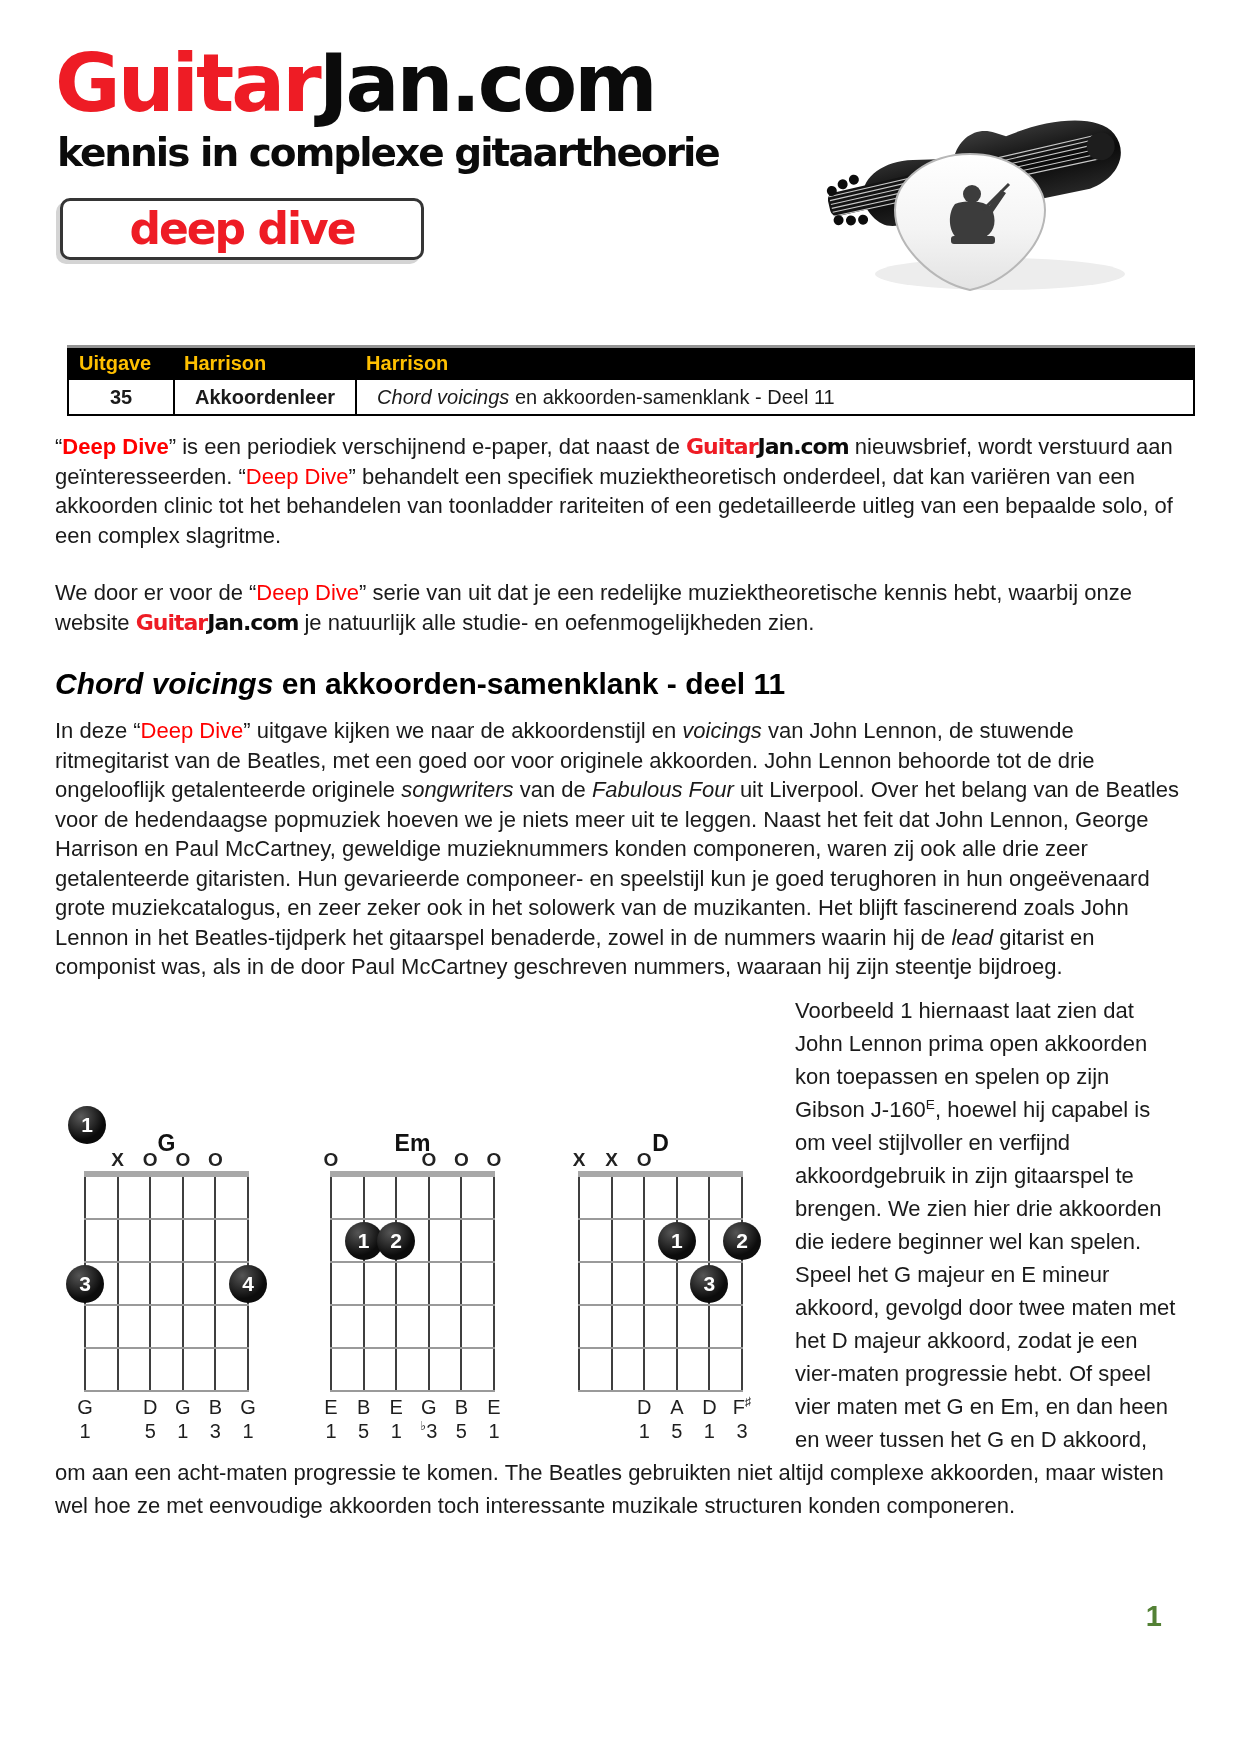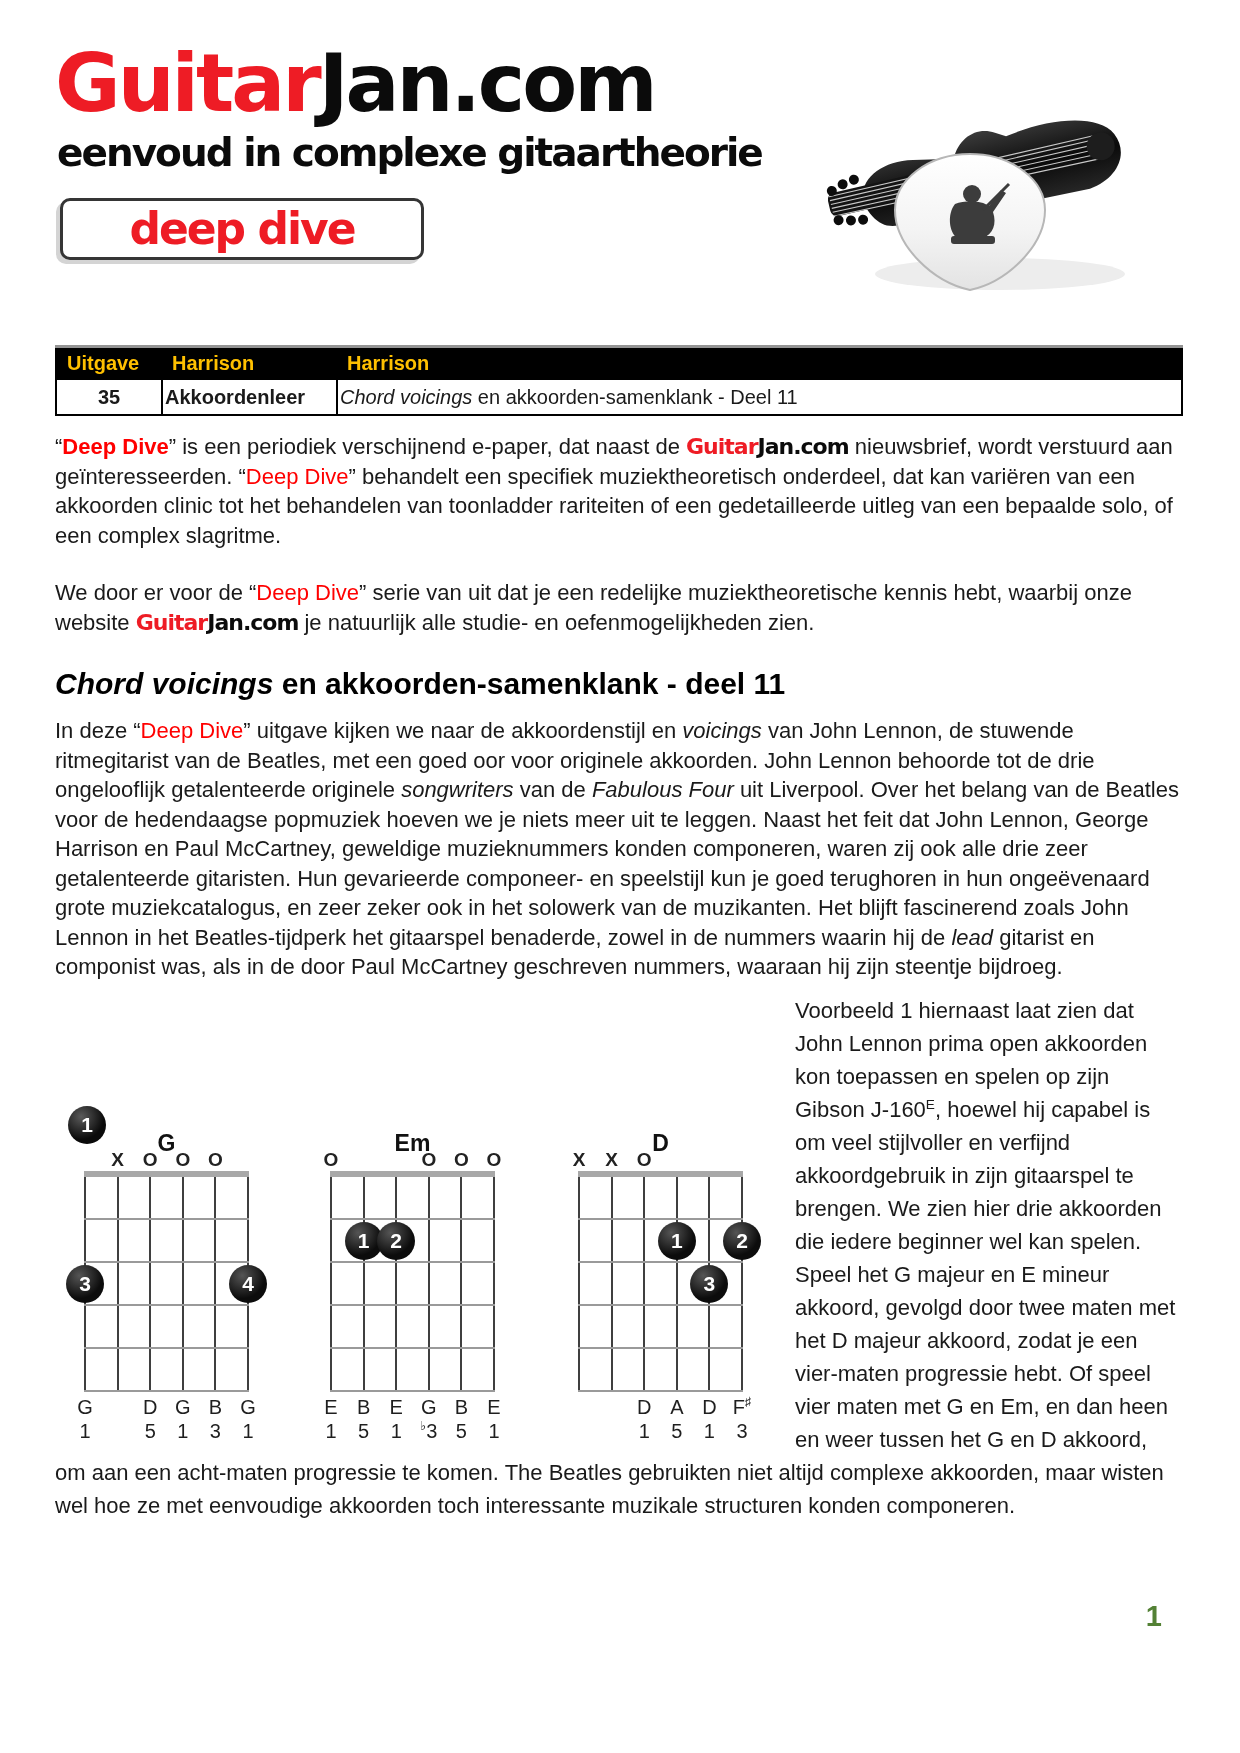--- a/index.html
+++ b/index.html
@@ -75,7 +75,7 @@
 <div class="page">
 
   <div class="logo"><span class="logo-red">Guitar</span><span class="logo-black">Jan.com</span></div>
-  <div class="tagline">eenvoud in complexe gitaartheorie</div>
+  <div class="tagline">kennis in complexe gitaartheorie</div>
   <div class="banner-box">
     <span>deep dive</span>
   </div>

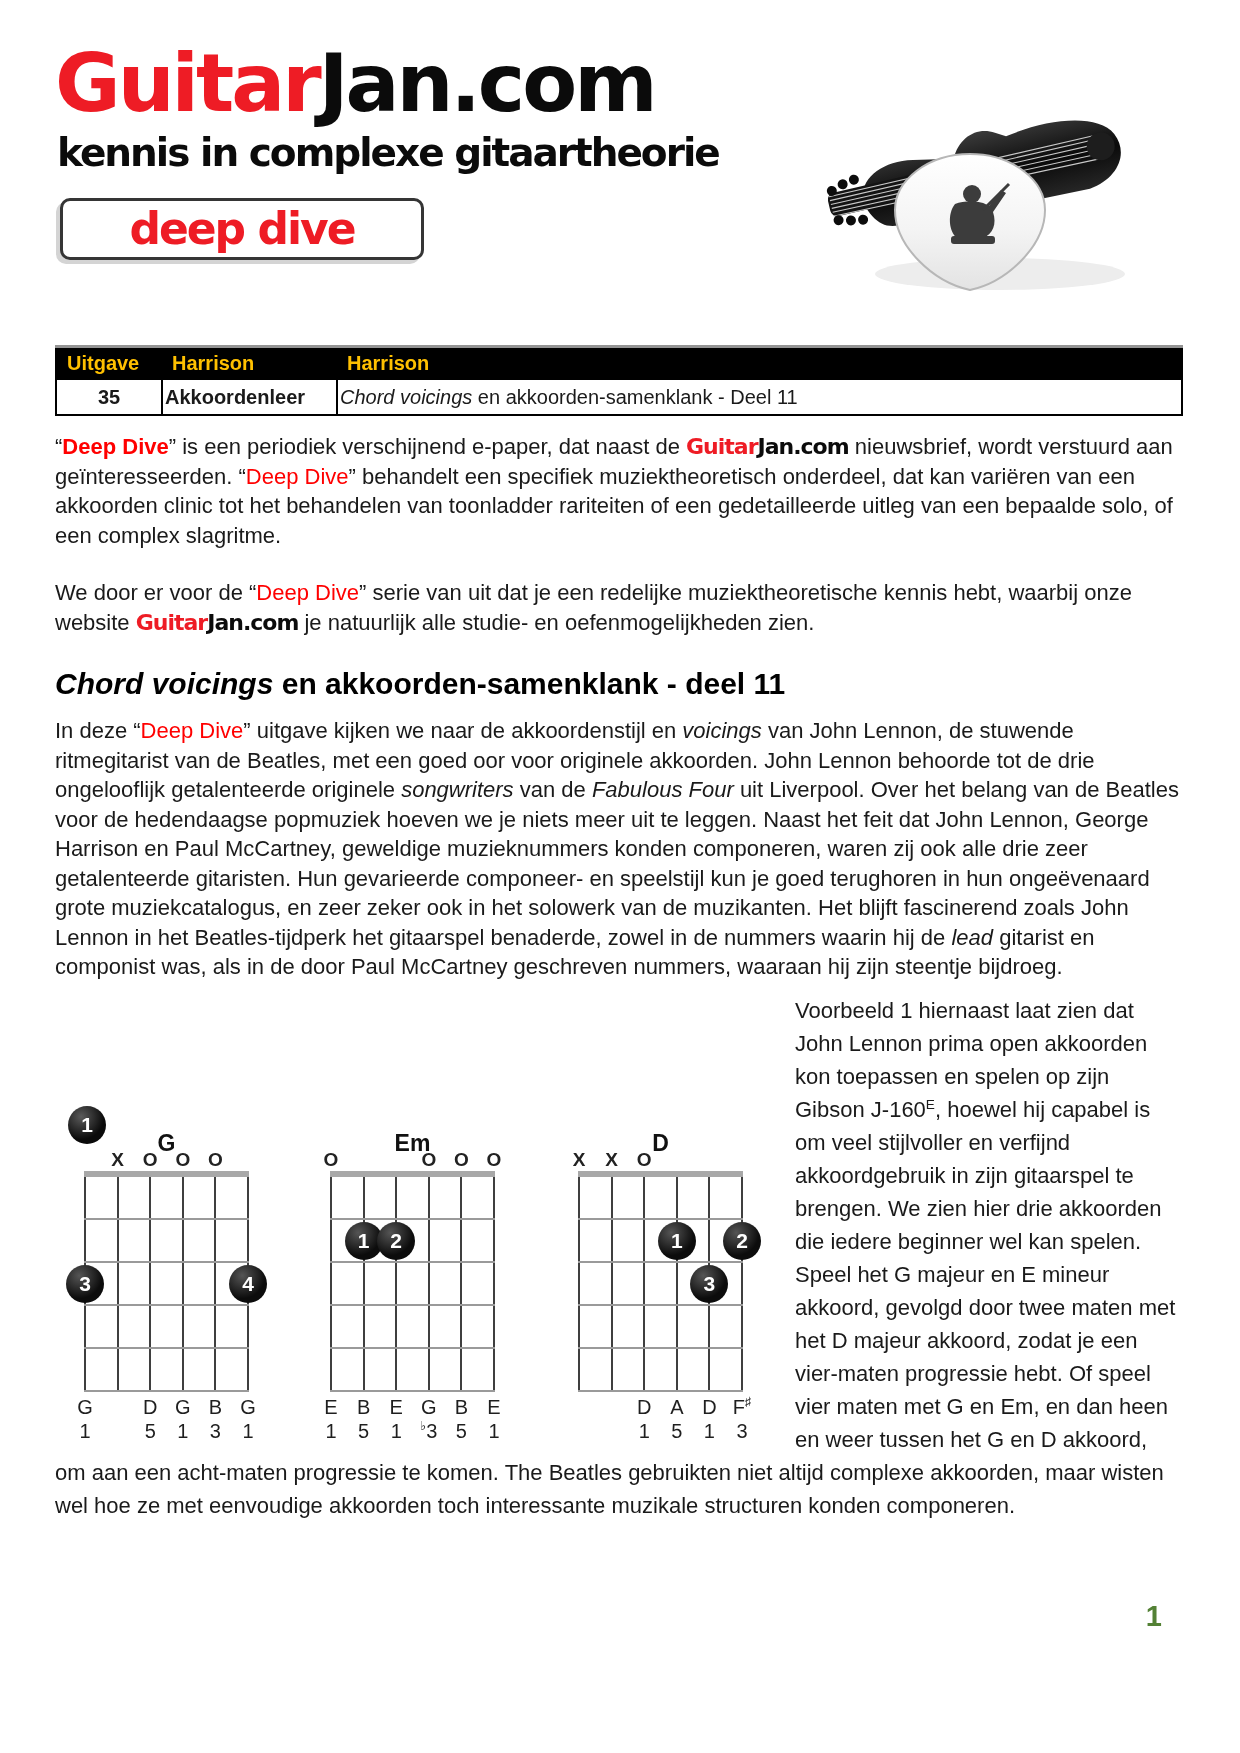--- a/index.html
+++ b/index.html
@@ -25,7 +25,7 @@
   
   .main{position:absolute;left:55px;right:57px;top:345px;}
   table.info{width:100%;border-collapse:collapse;border:2px solid #000;
-        border-top:3px solid #949494;font-size:20px;}
+        border-top:3px solid #949494;font-size:20px;margin-left:12px;}
   table.info th{background:#000;color:#ffc000;font-weight:bold;text-align:left;
         padding:3px 10px;height:24px;}
   table.info td{border:2px solid #000;padding:4px 2px;height:26px;background:#fff;}

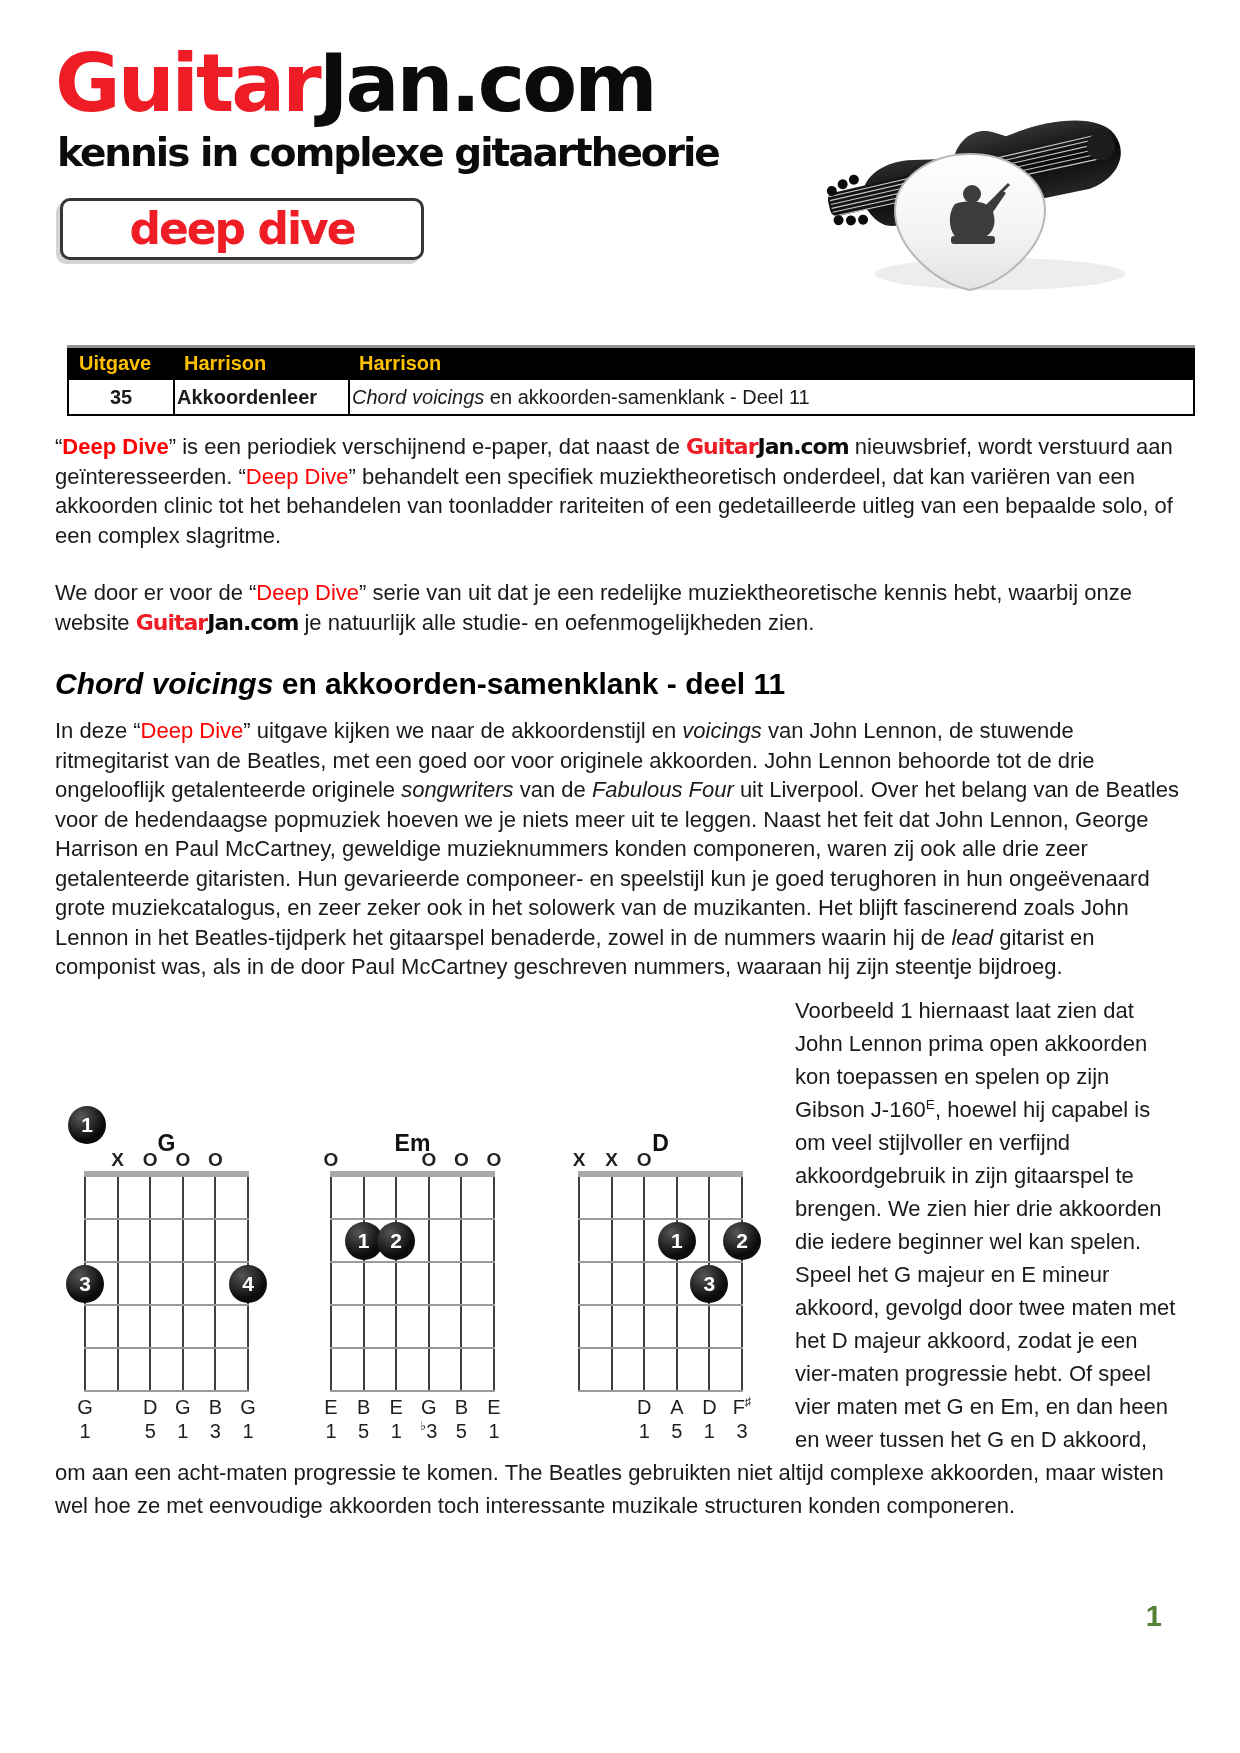--- a/index.html
+++ b/index.html
@@ -28,7 +28,7 @@
         border-top:3px solid #949494;font-size:20px;margin-left:12px;}
   table.info th{background:#000;color:#ffc000;font-weight:bold;text-align:left;
         padding:3px 10px;height:24px;}
-  table.info td{border:2px solid #000;padding:4px 2px;height:26px;background:#fff;}
+  table.info td{border:2px solid #000;padding:4px 20px;height:26px;background:#fff;}
   td.c-uitgave{text-align:center;font-weight:bold;}
   td.c-categorie{font-weight:bold;}
   .col1{width:85px;} .col2{width:155px;}

